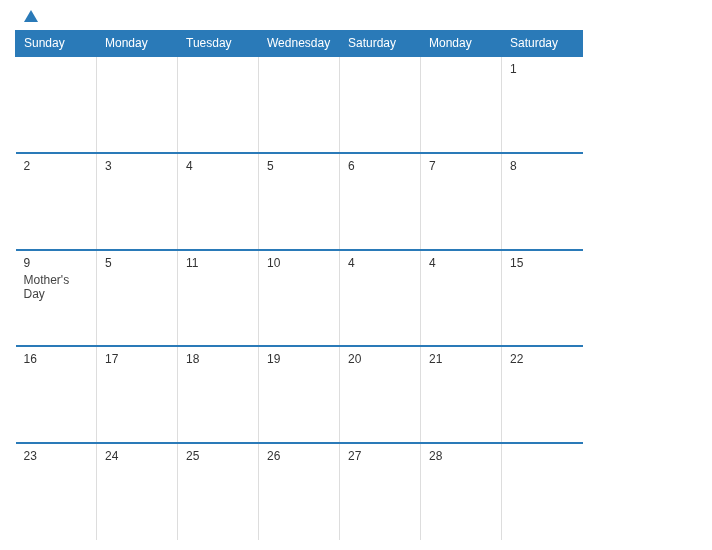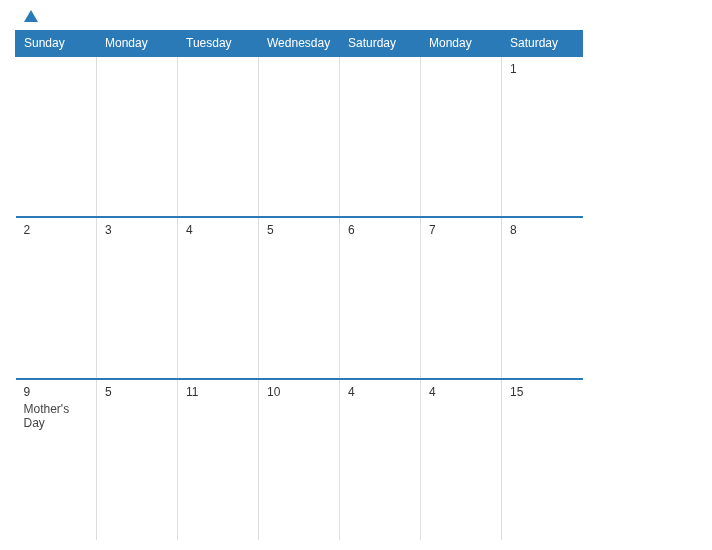--- a/index.html
+++ b/index.html
@@ -196,6 +196,29 @@
             <span class="day-number">15</span>
           </td>
         </tr>
+        <tr>
+          <td>
+            <span class="day-number">16</span>
+          </td>
+          <td>
+            <span class="day-number">17</span>
+          </td>
+          <td>
+            <span class="day-number">18</span>
+          </td>
+          <td>
+            <span class="day-number">19</span>
+          </td>
+          <td>
+            <span class="day-number">20</span>
+          </td>
+          <td>
+            <span class="day-number">21</span>
+          </td>
+          <td>
+            <span class="day-number">22</span>
+          </td>
+        </tr>
       </tbody>
   </table>
 </div>

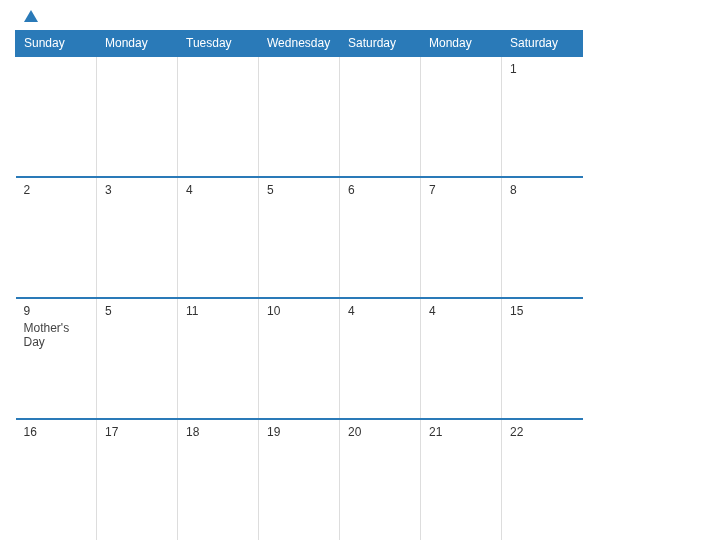--- a/index.html
+++ b/index.html
@@ -219,6 +219,27 @@
             <span class="day-number">22</span>
           </td>
         </tr>
+        <tr>
+          <td>
+            <span class="day-number">23</span>
+          </td>
+          <td>
+            <span class="day-number">24</span>
+          </td>
+          <td>
+            <span class="day-number">25</span>
+          </td>
+          <td>
+            <span class="day-number">26</span>
+          </td>
+          <td>
+            <span class="day-number">27</span>
+          </td>
+          <td>
+            <span class="day-number">28</span>
+          </td>
+          <td class="empty-cell"></td>
+        </tr>
       </tbody>
   </table>
 </div>

